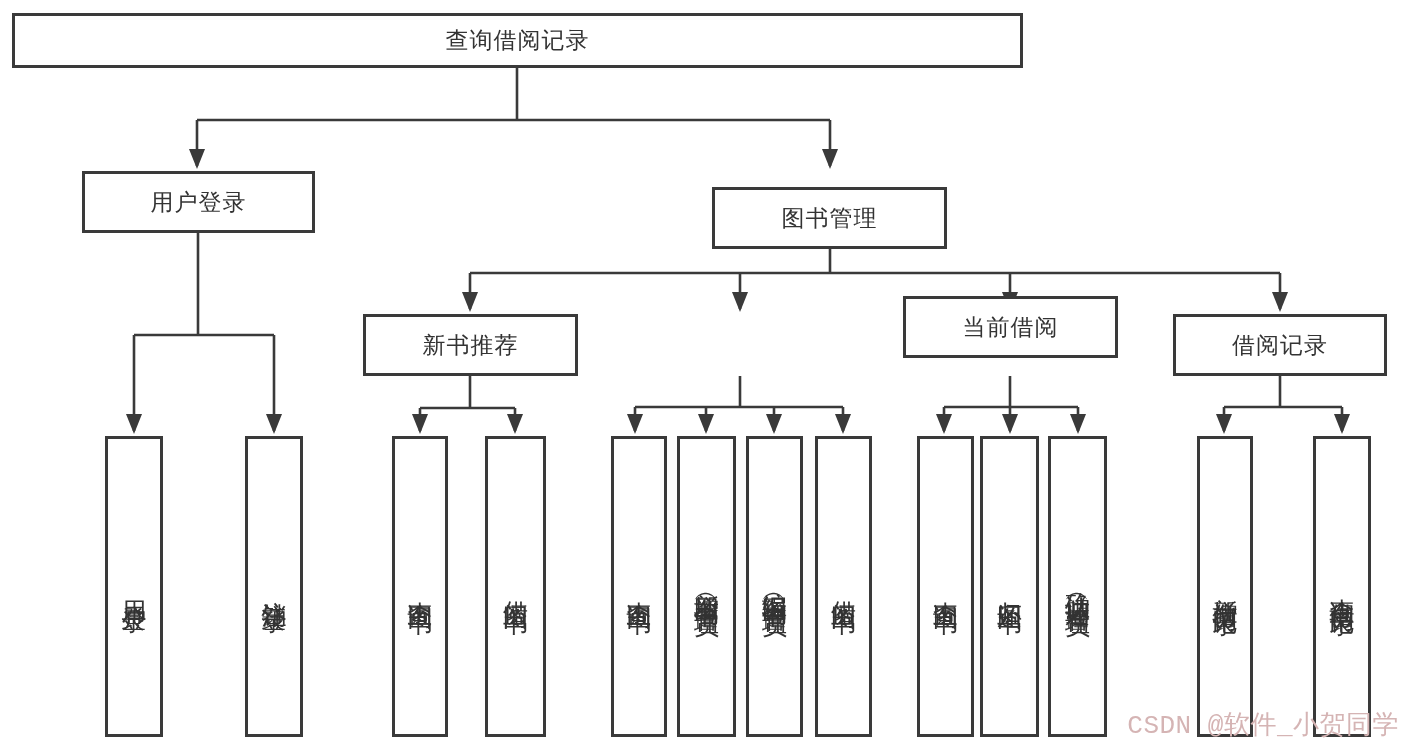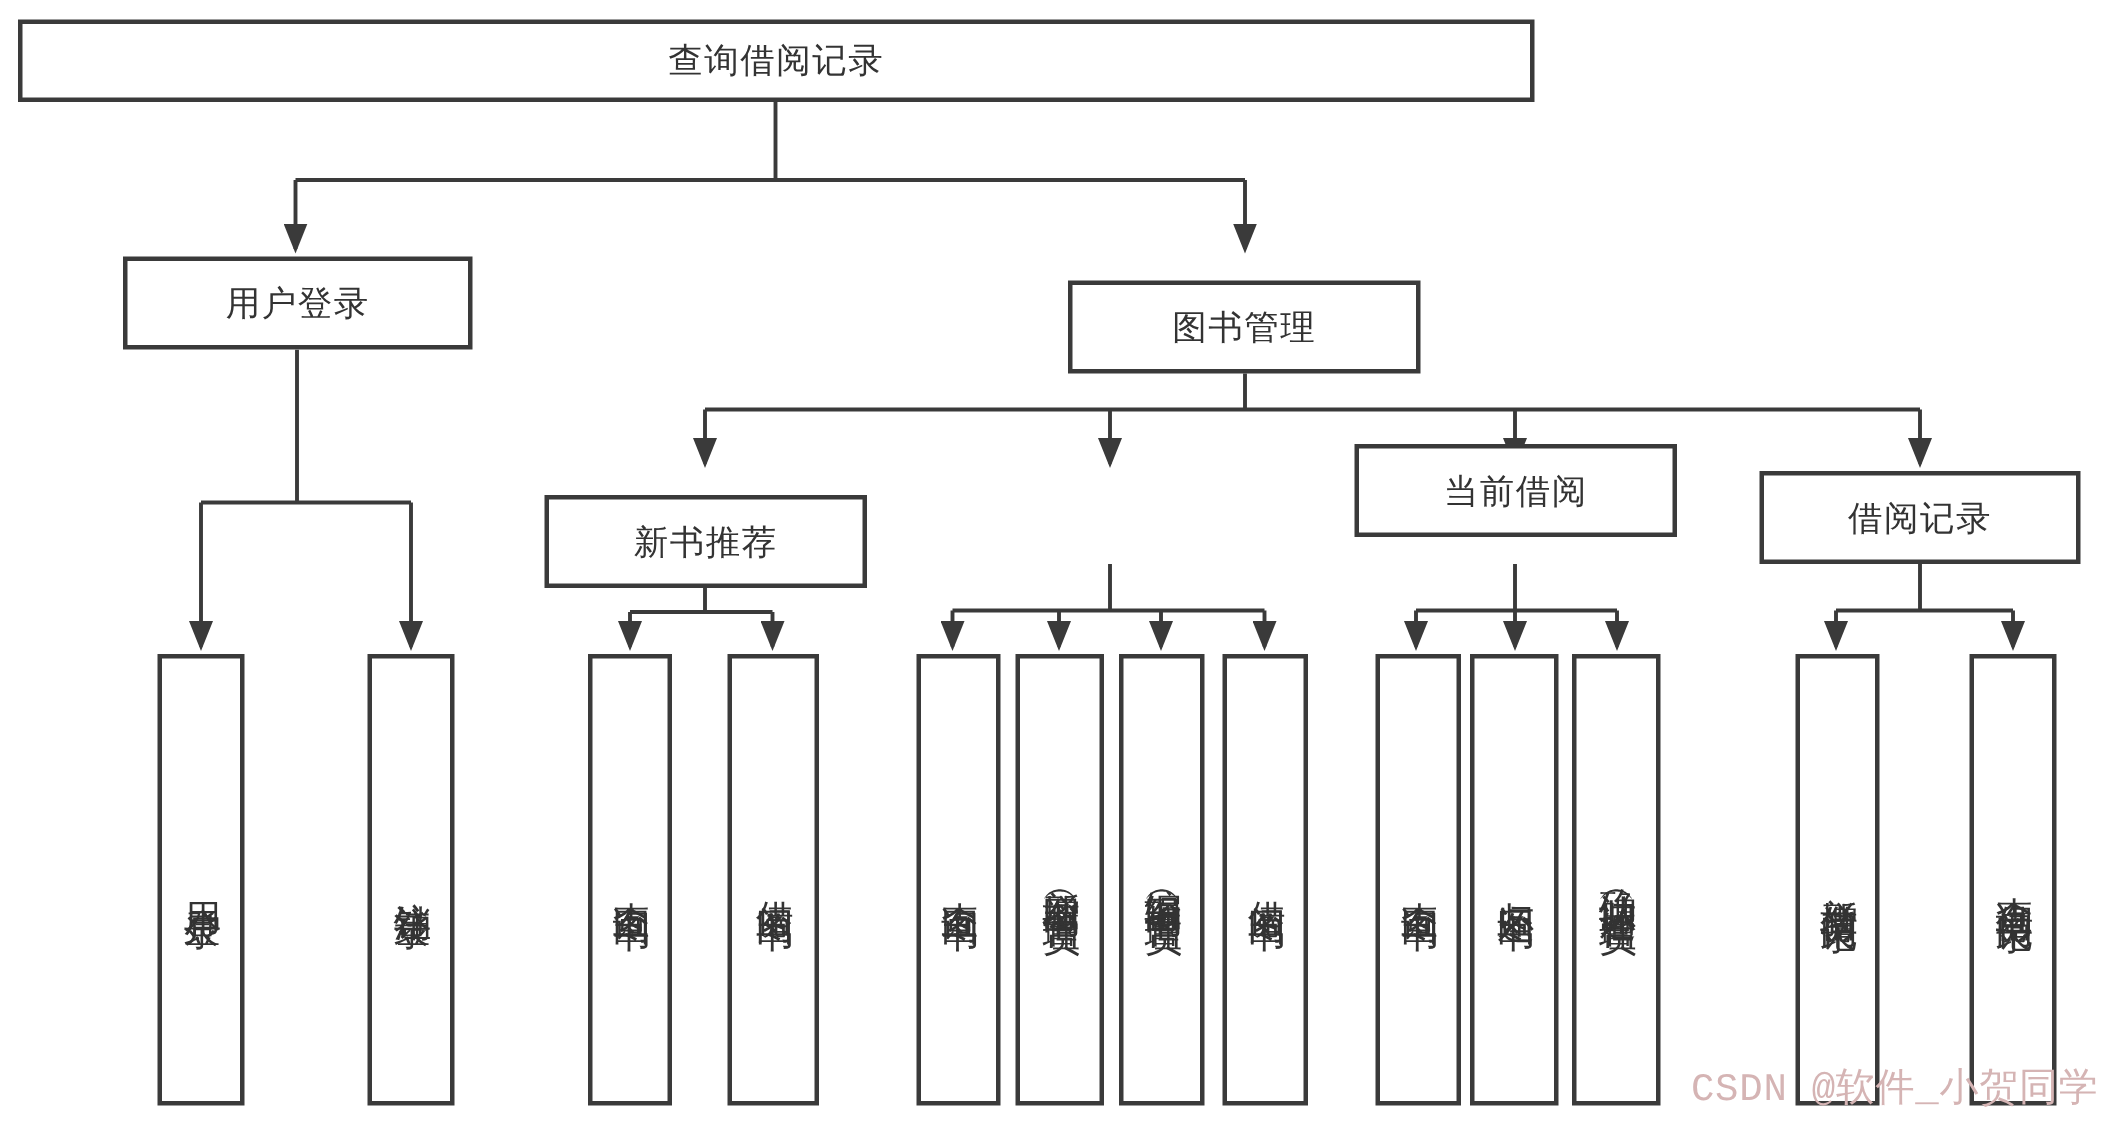--- a/index.html
+++ b/index.html
@@ -120,7 +120,7 @@
   <div class="box hbox" style="left:82px;top:171px;width:233px;height:62px;">用户登录</div>
   <div class="box hbox" style="left:712px;top:187px;width:235px;height:62px;">图书管理</div>
 
-  <div class="box hbox" style="left:363px;top:314px;width:215px;height:62px;margin-top:16px;">新书推荐</div>
+  <div class="box hbox" style="left:363px;top:314px;width:215px;height:62px;">新书推荐</div>
   <div class="box hbox" style="left:903px;top:296px;width:215px;height:62px;">当前借阅</div>
   <div class="box hbox" style="left:1173px;top:314px;width:214px;height:62px;">借阅记录</div>
 

